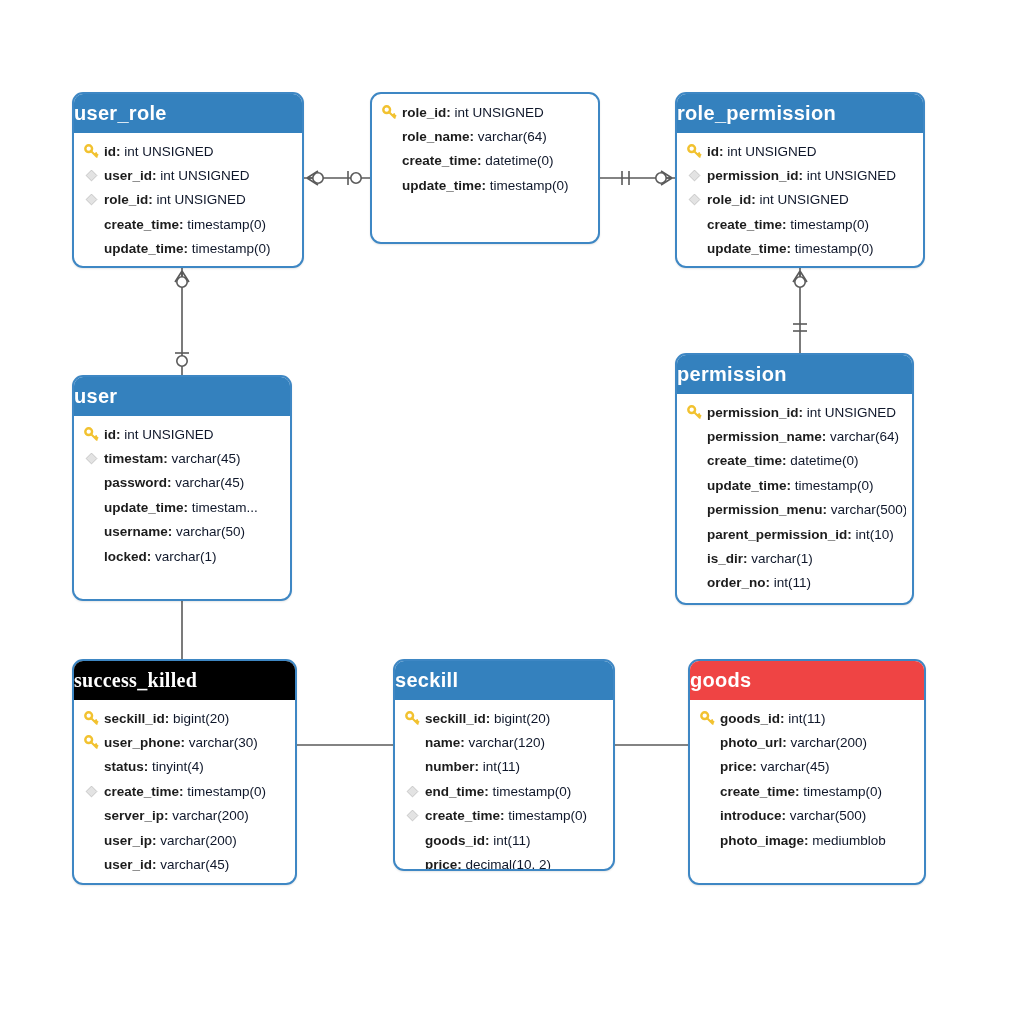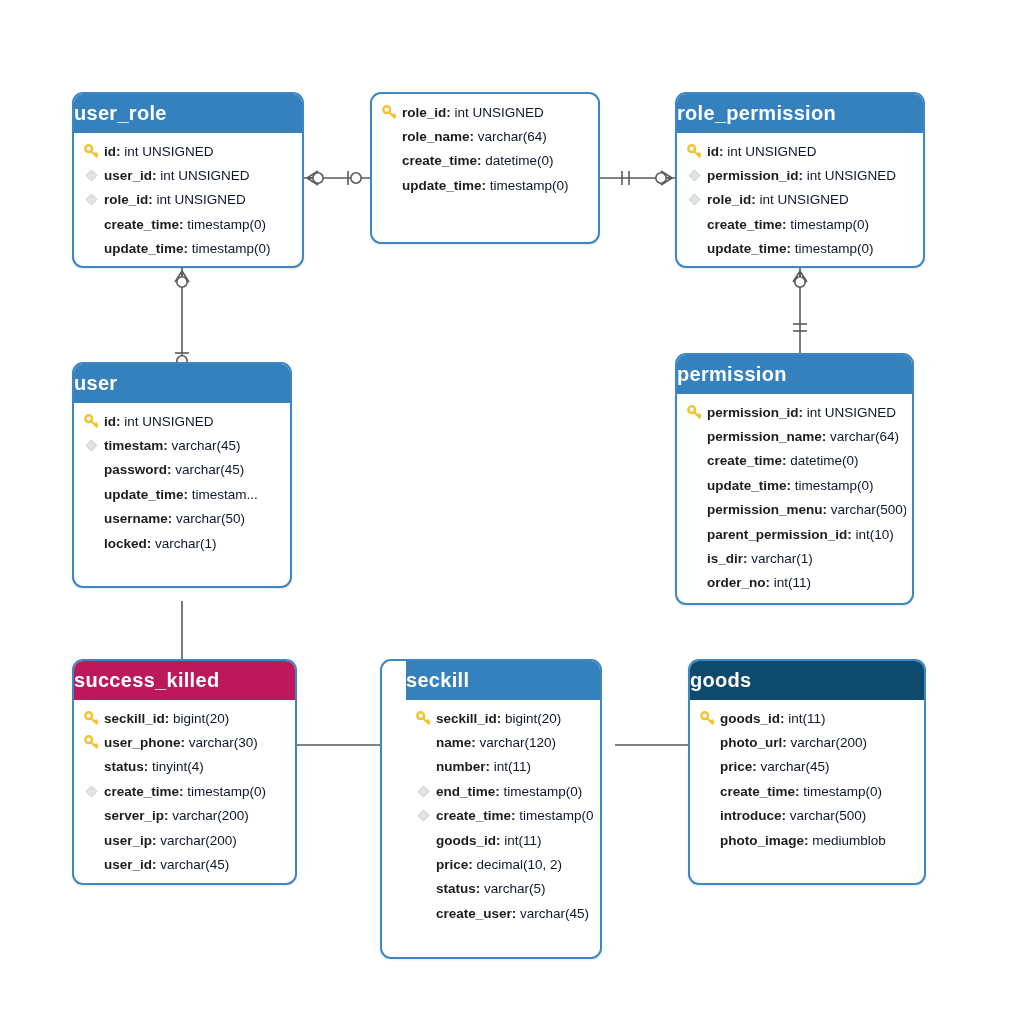--- a/index.html
+++ b/index.html
@@ -229,7 +229,7 @@
         </div>
       </div>
     </div>
-    <div class="entity" style="left: 72px; top: 362px; width: 220px; height: 226px;">
+    <div class="entity" style="left: 72px; top: 375px; width: 220px; height: 226px;">
       <div class="entity-header" style="background: rgb(52, 129, 190);">user</div>
       <div class="entity-body">
         <div class="attr-row">

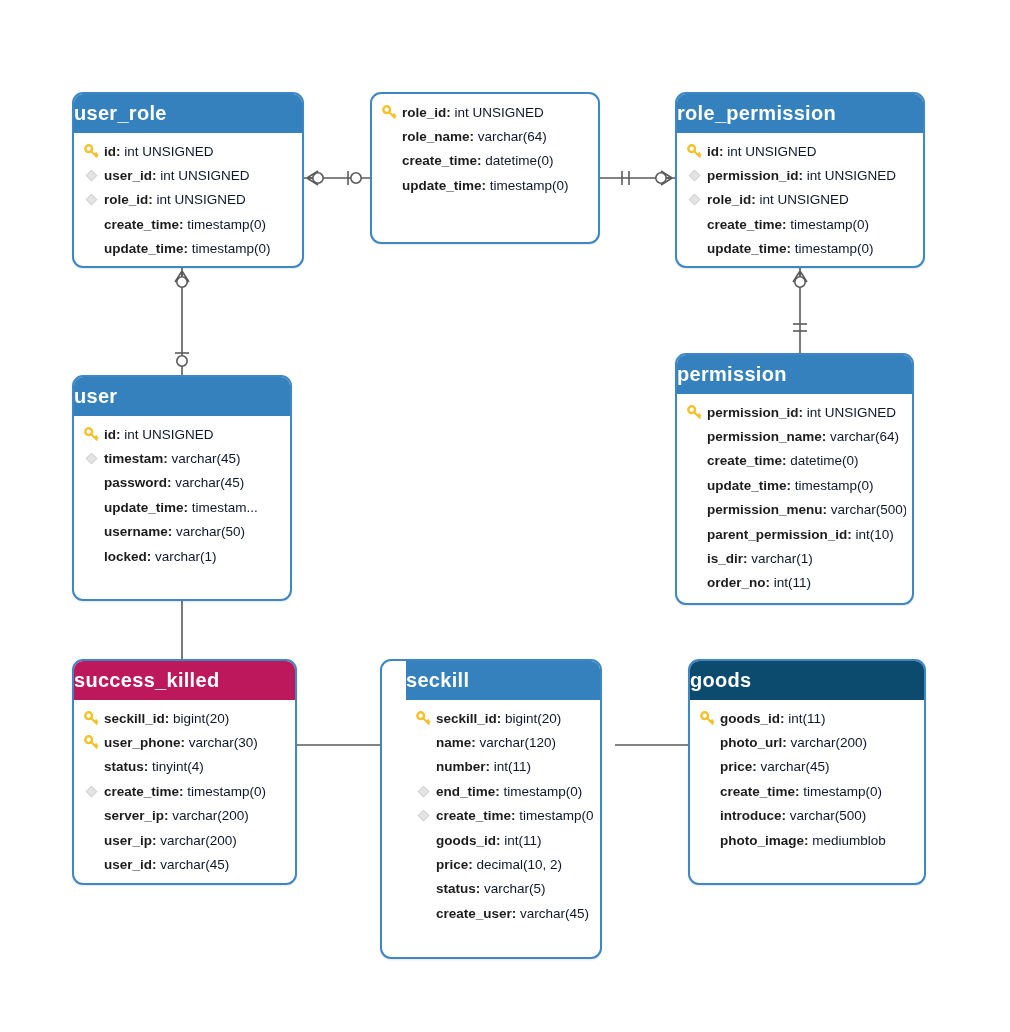--- a/index.html
+++ b/index.html
@@ -314,7 +314,7 @@
       </div>
     </div>
     <div class="entity" style="left: 72px; top: 659px; width: 225px; height: 226px;">
-      <div class="entity-header" style="background: #be185d;">success_killed</div>
+      <div class="entity-header" style="background: #000000; font-family: Liberation Serif, serif;">success_killed</div>
       <div class="entity-body">
         <div class="attr-row">
           <span class="attr-icon key-icon">

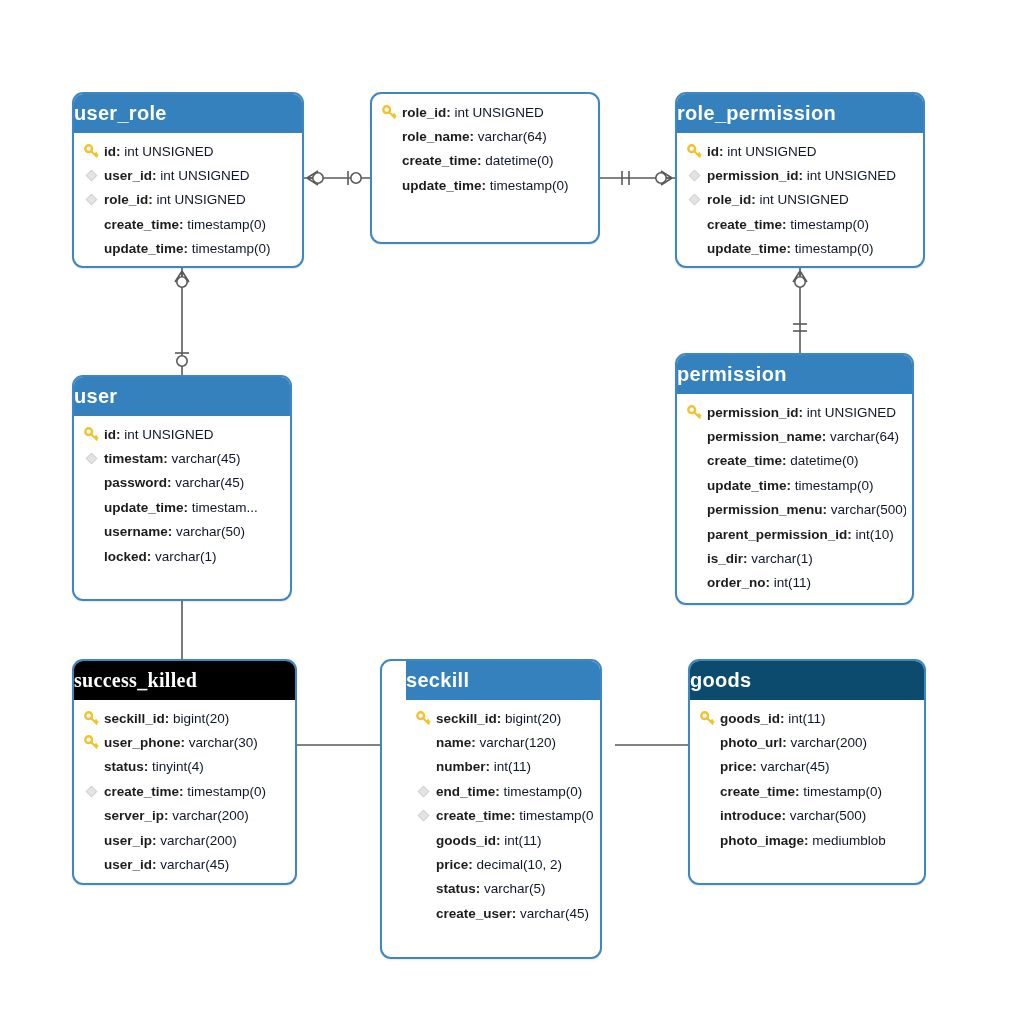--- a/index.html
+++ b/index.html
@@ -364,7 +364,7 @@
         </div>
       </div>
     </div>
-    <div class="entity" style="left: 380px; top: 659px; width: 222px; height: 300px; padding-left: 24px;">
+    <div class="entity" style="left: 393px; top: 659px; width: 222px; height: 212px;">
       <div class="entity-header" style="background: rgb(52, 129, 190);">seckill</div>
       <div class="entity-body">
         <div class="attr-row">

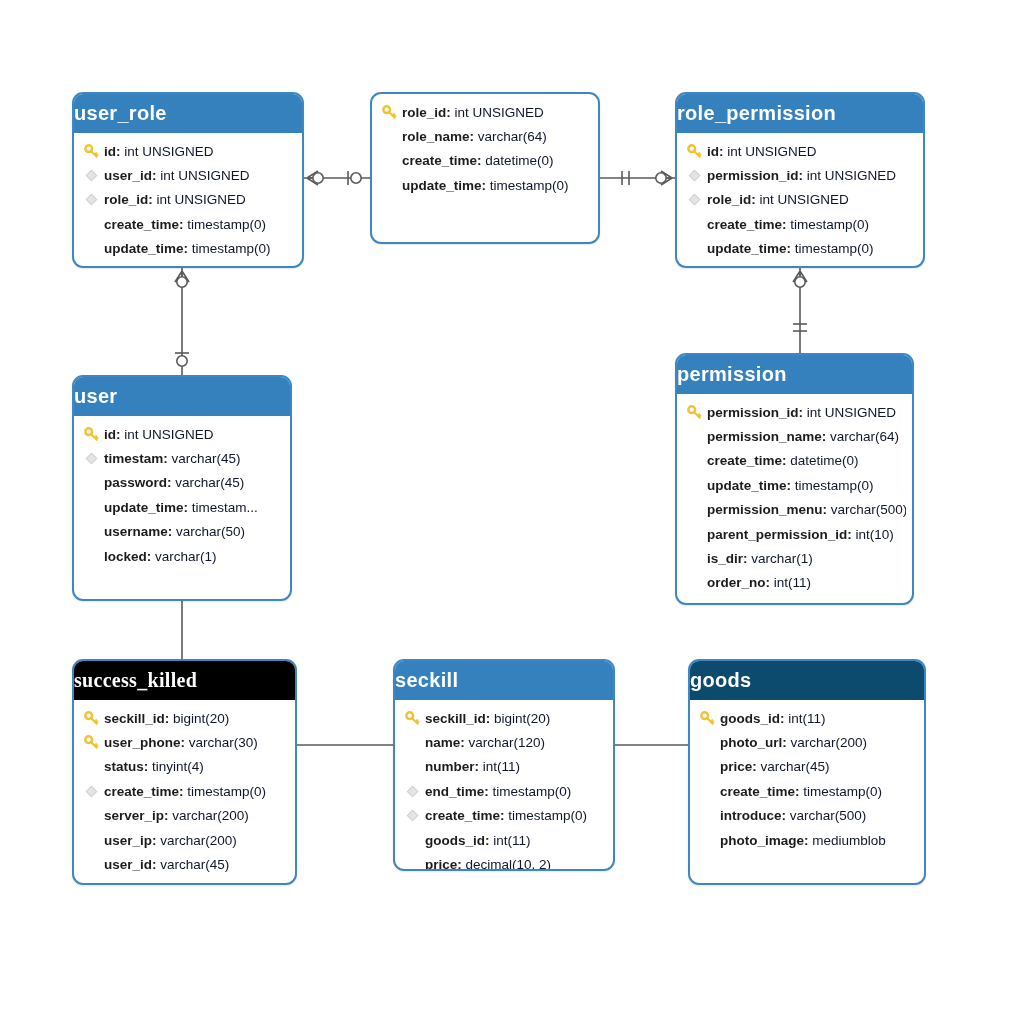--- a/index.html
+++ b/index.html
@@ -421,7 +421,7 @@
       </div>
     </div>
     <div class="entity" style="left: 688px; top: 659px; width: 238px; height: 226px;">
-      <div class="entity-header" style="background: #0c4a6e;">goods</div>
+      <div class="entity-header" style="background: #ef4444;">goods</div>
       <div class="entity-body">
         <div class="attr-row">
           <span class="attr-icon key-icon">

